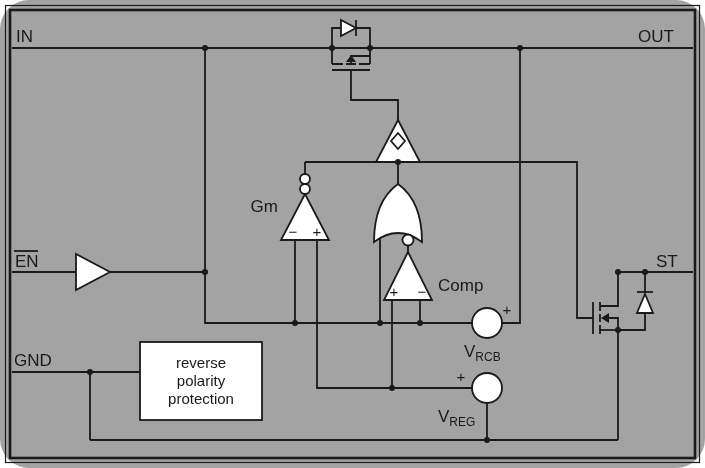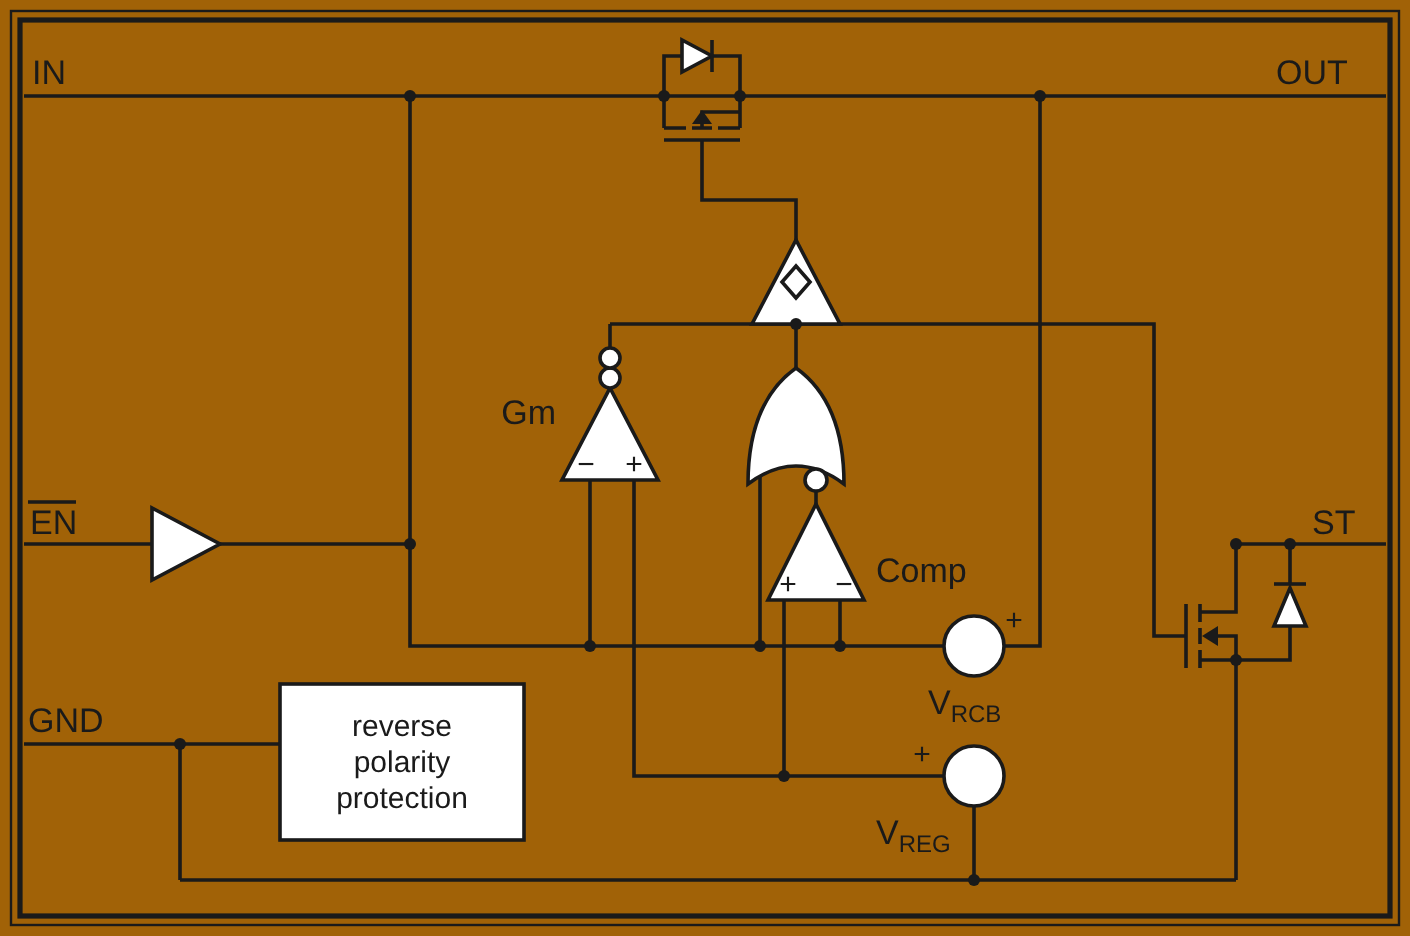--- a/index.html
+++ b/index.html
@@ -4,8 +4,9 @@
 <style>
   html,body{margin:0;padding:0;background:#ffffff;}
   .canvas{
-    width:705px;height:468px;background:#a16207;position:relative;
+    width:705px;height:468px;background:#a3a3a3;position:relative;
     font-family:"Liberation Sans", sans-serif;
+    border-radius:29px;
   }
   svg{display:block;}
   svg text{

